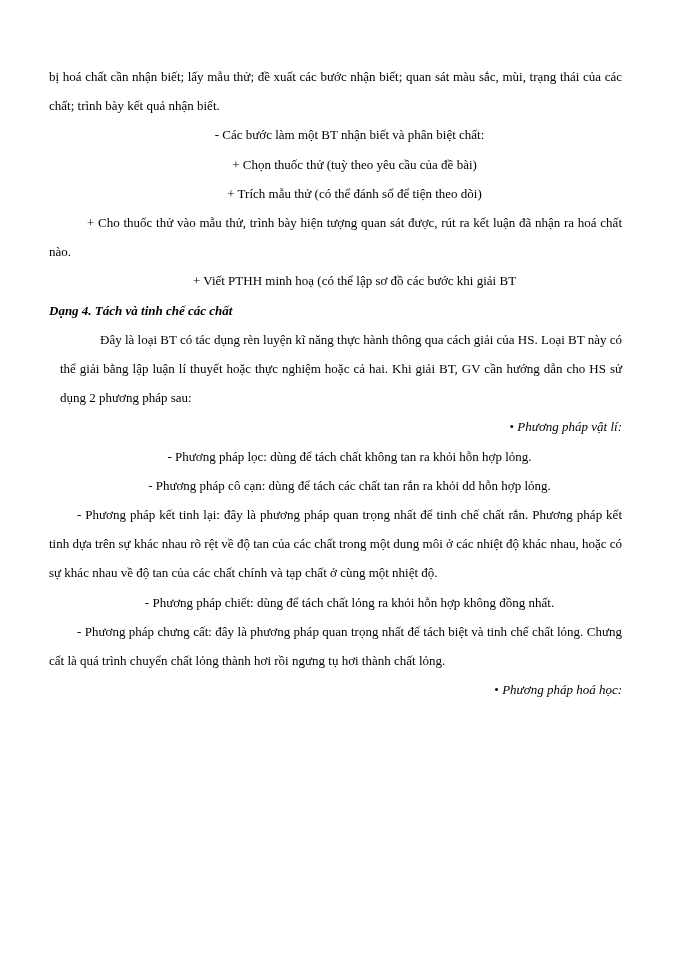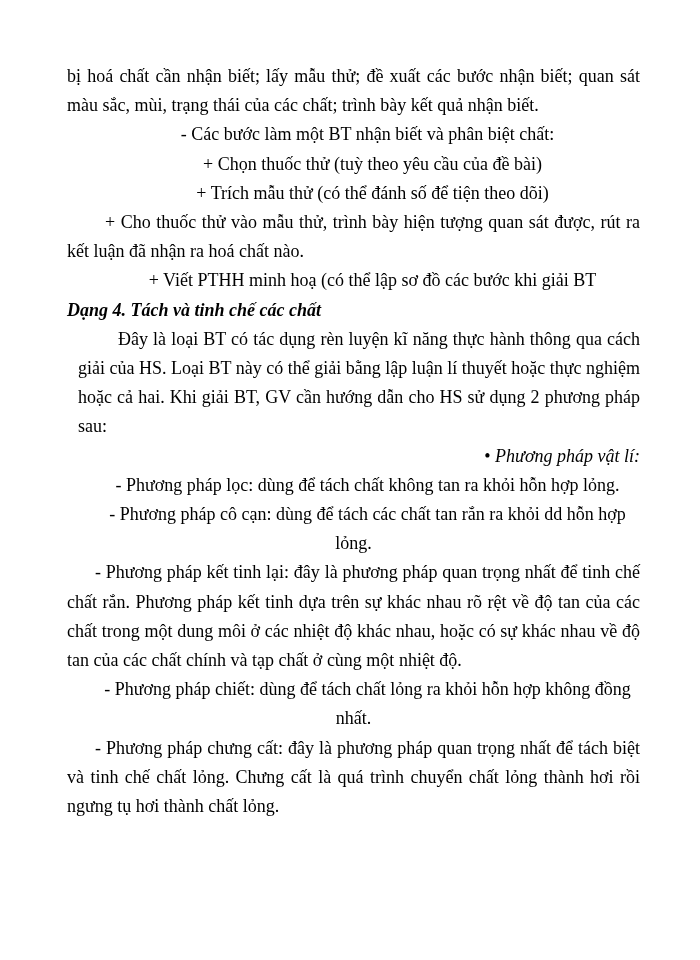--- a/index.html
+++ b/index.html
@@ -22,10 +22,10 @@
   }
   #content {
     position: absolute;
-    left: 67px;
+    left: 49px;
     top: 62px;
     width: 573px;
-    font-size: 18px;
+    font-size: 13px;
     line-height: 29.2px;
     text-align: justify;
     text-justify: inter-word;

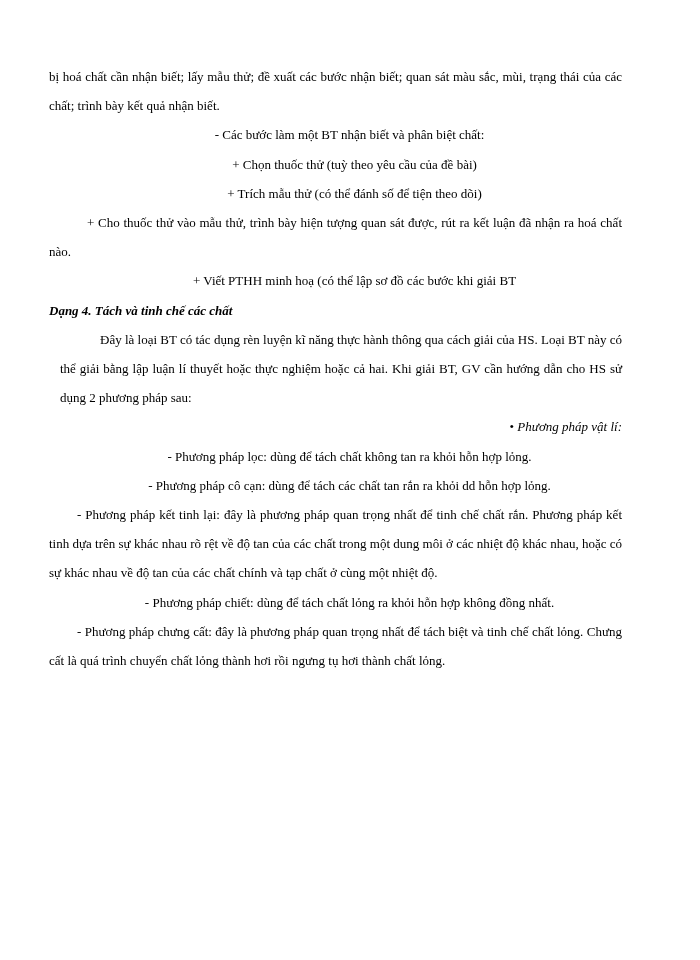--- a/index.html
+++ b/index.html
@@ -112,6 +112,7 @@
 
     <p class="blk p-dash">- Phương pháp chưng cất: đây là phương pháp quan trọng nhất để tách biệt và tinh chế chất lỏng. Chưng cất là quá trình chuyển chất lỏng thành hơi rồi ngưng tụ hơi thành chất lỏng.</p>
 
+    <p class="blk bullet-line"><span class="bullet-mark">•</span><span class="sp"> </span><span>Phương pháp hoá học:</span></p>
 
   </div>
 </div>

